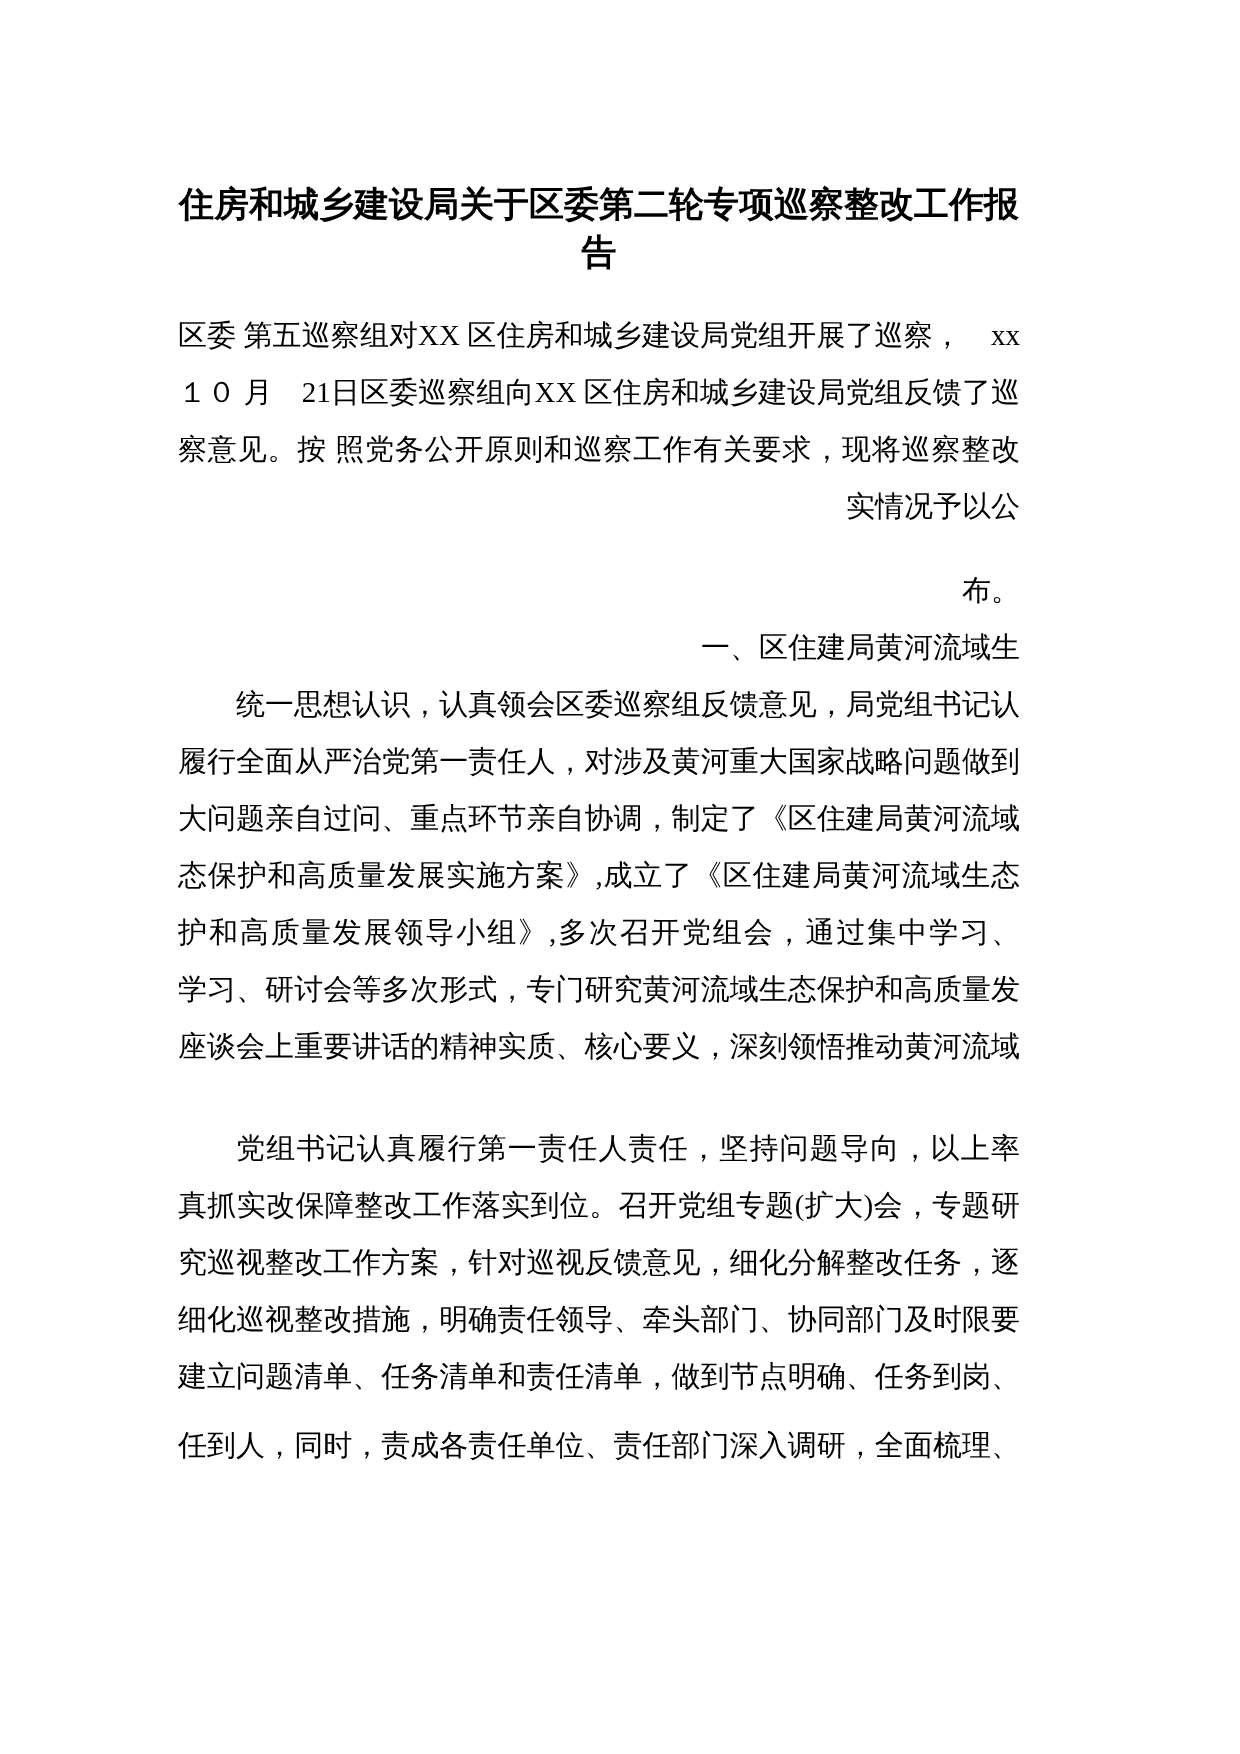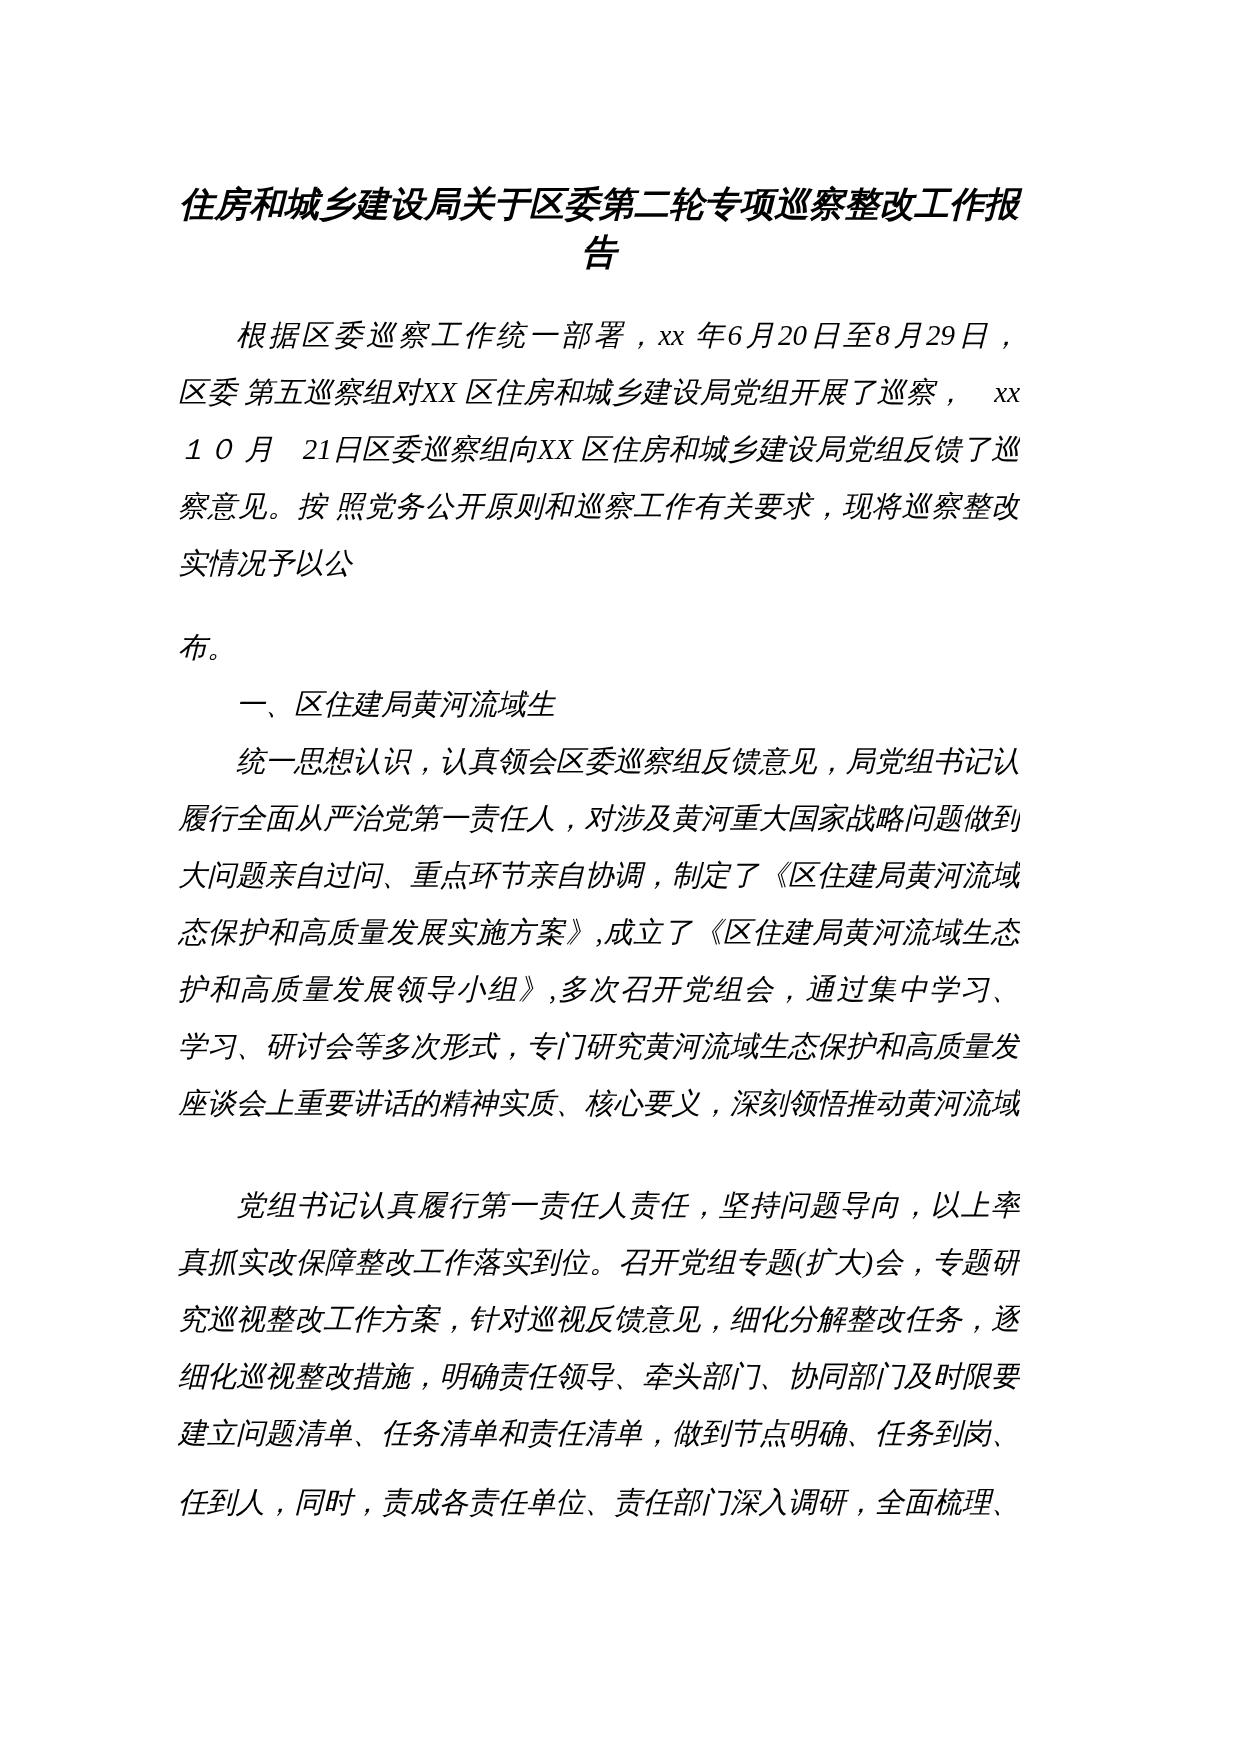--- a/index.html
+++ b/index.html
@@ -20,7 +20,6 @@
     height: 1754px;
     padding: 180px 220px 0 178px;
     background: #ffffff;
-    font-style: italic;
   }
   .title {
     margin: 0;

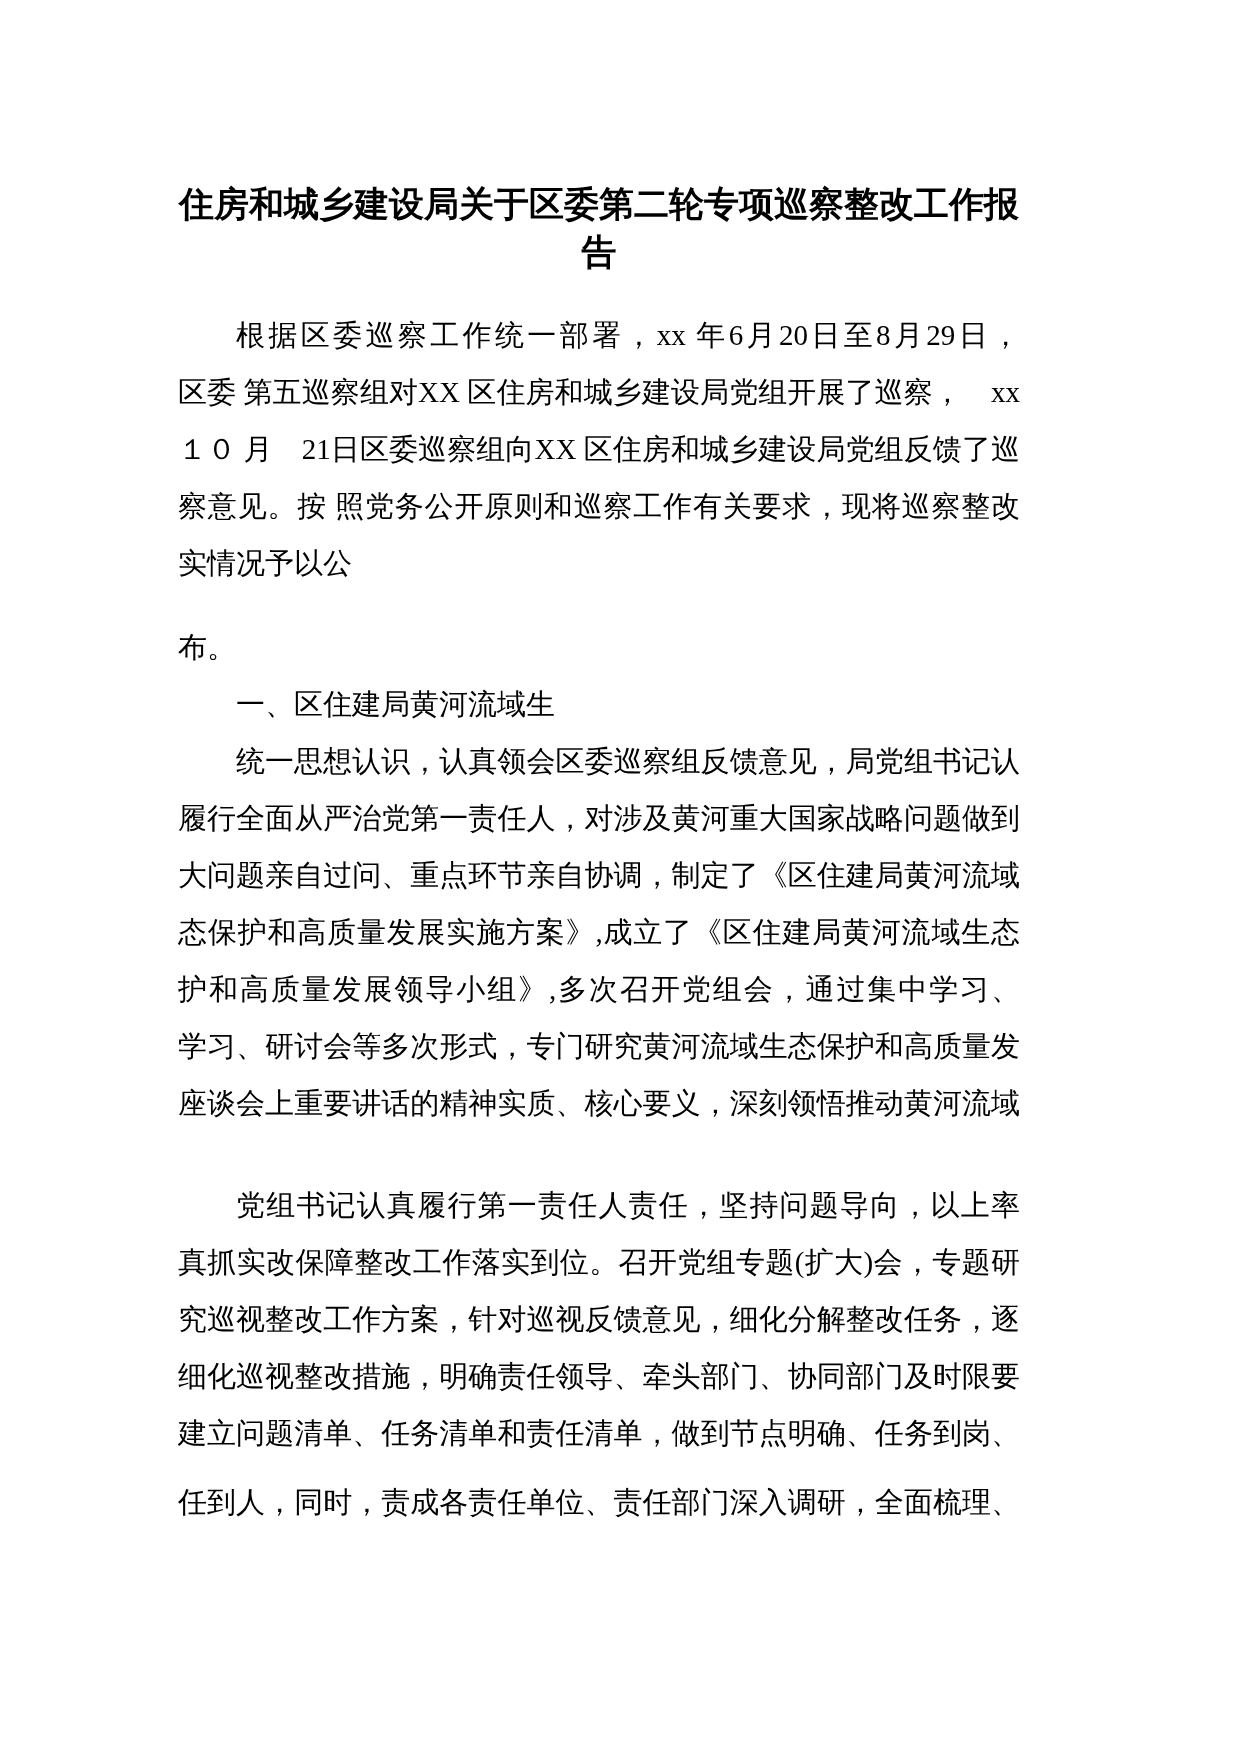--- a/index.html
+++ b/index.html
@@ -71,7 +71,6 @@
   <h1 class="title">住房和城乡建设局关于区委第二轮专项巡察整改工作报告</h1>
   <div class="content">
       <div class="para">
-        <div class="line fill indent">根据区委巡察工作统一部署，xx 年6月20日至8月29日，</div>
         <div class="line fill">区委 第五巡察组对XX 区住房和城乡建设局党组开展了巡察，　xx 年</div>
         <div class="line fill">１０ 月　21日区委巡察组向XX 区住房和城乡建设局党组反馈了巡</div>
         <div class="line fill">察意见。按 照党务公开原则和巡察工作有关要求，现将巡察整改落</div>

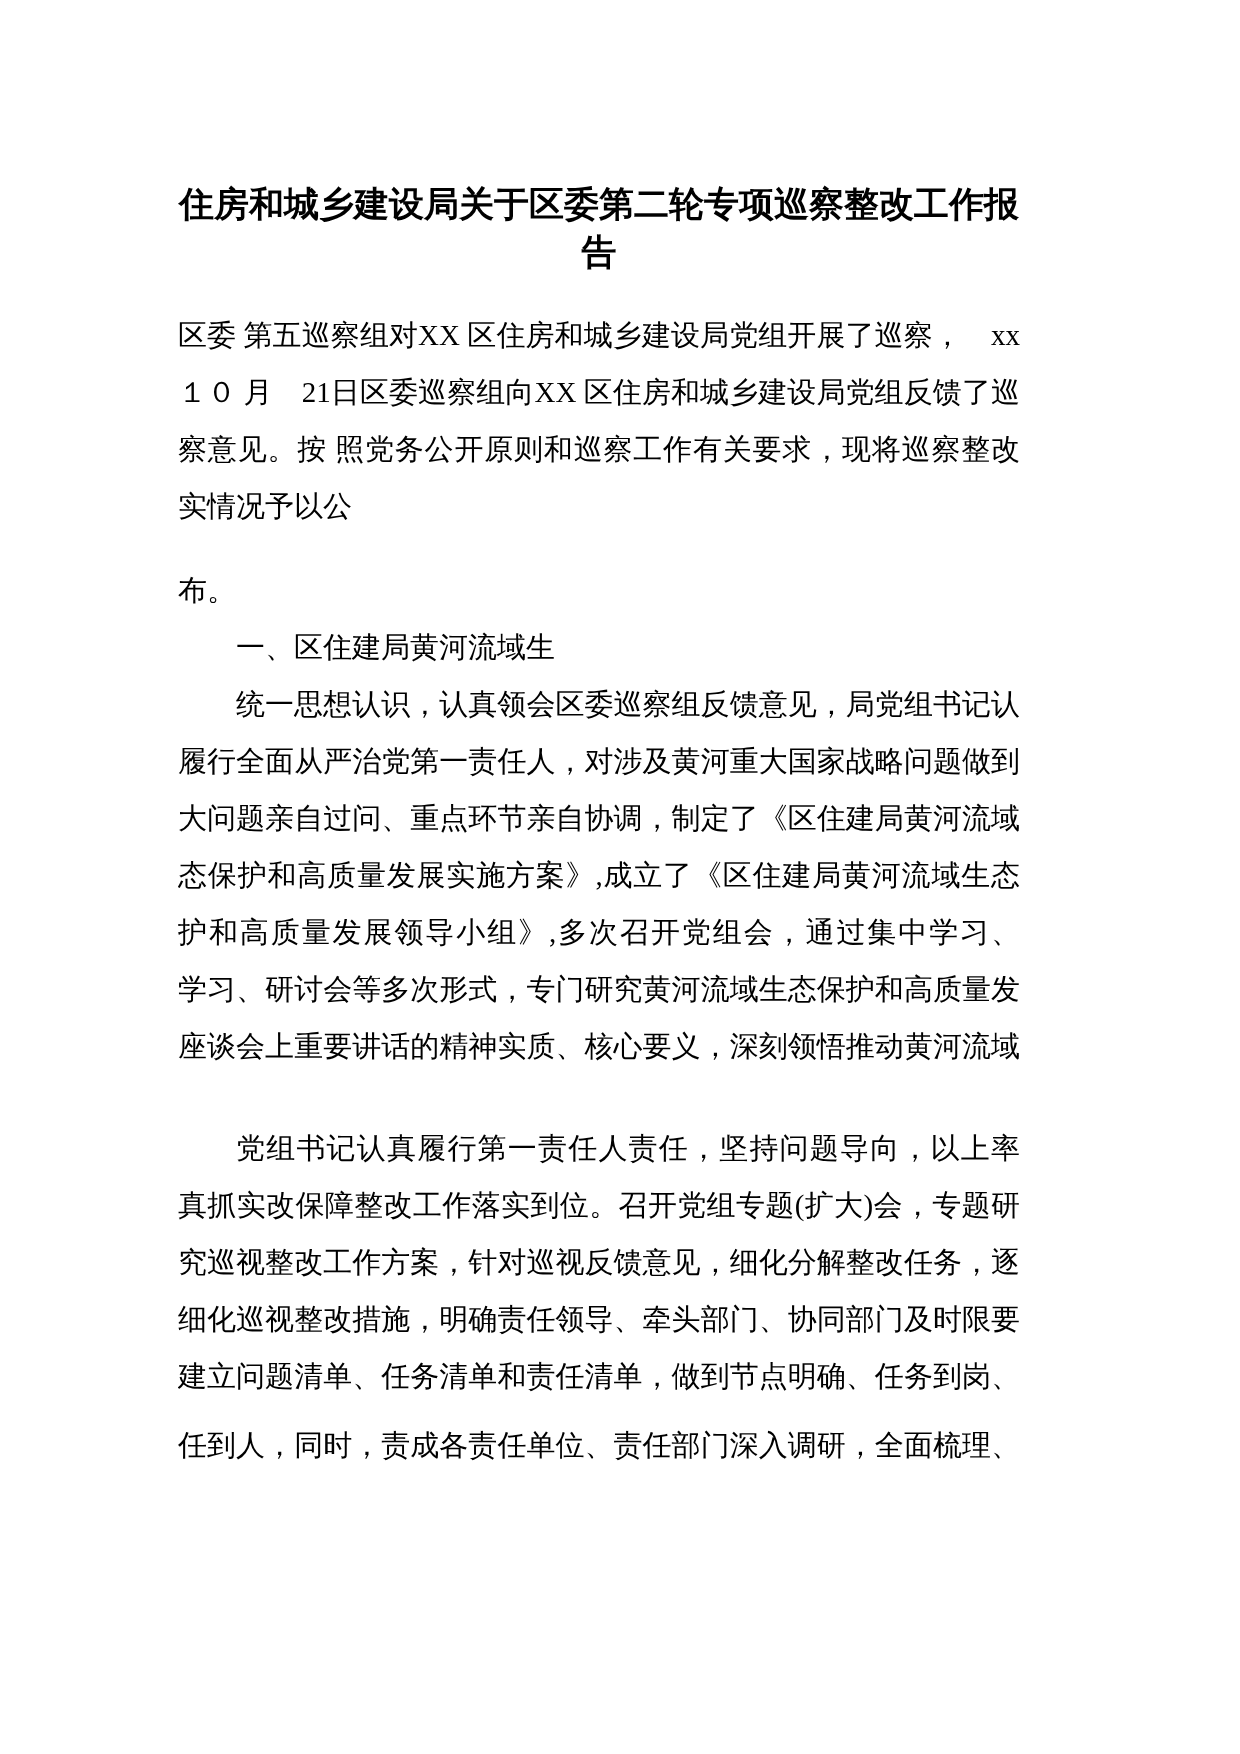--- a/index.html
+++ b/index.html
@@ -45,7 +45,7 @@
     line-height: 57px;
     height: 57px;
     white-space: nowrap;
-    text-align: left;
+    text-align: right;
     color: #000000;
   }
   .line.fill {

